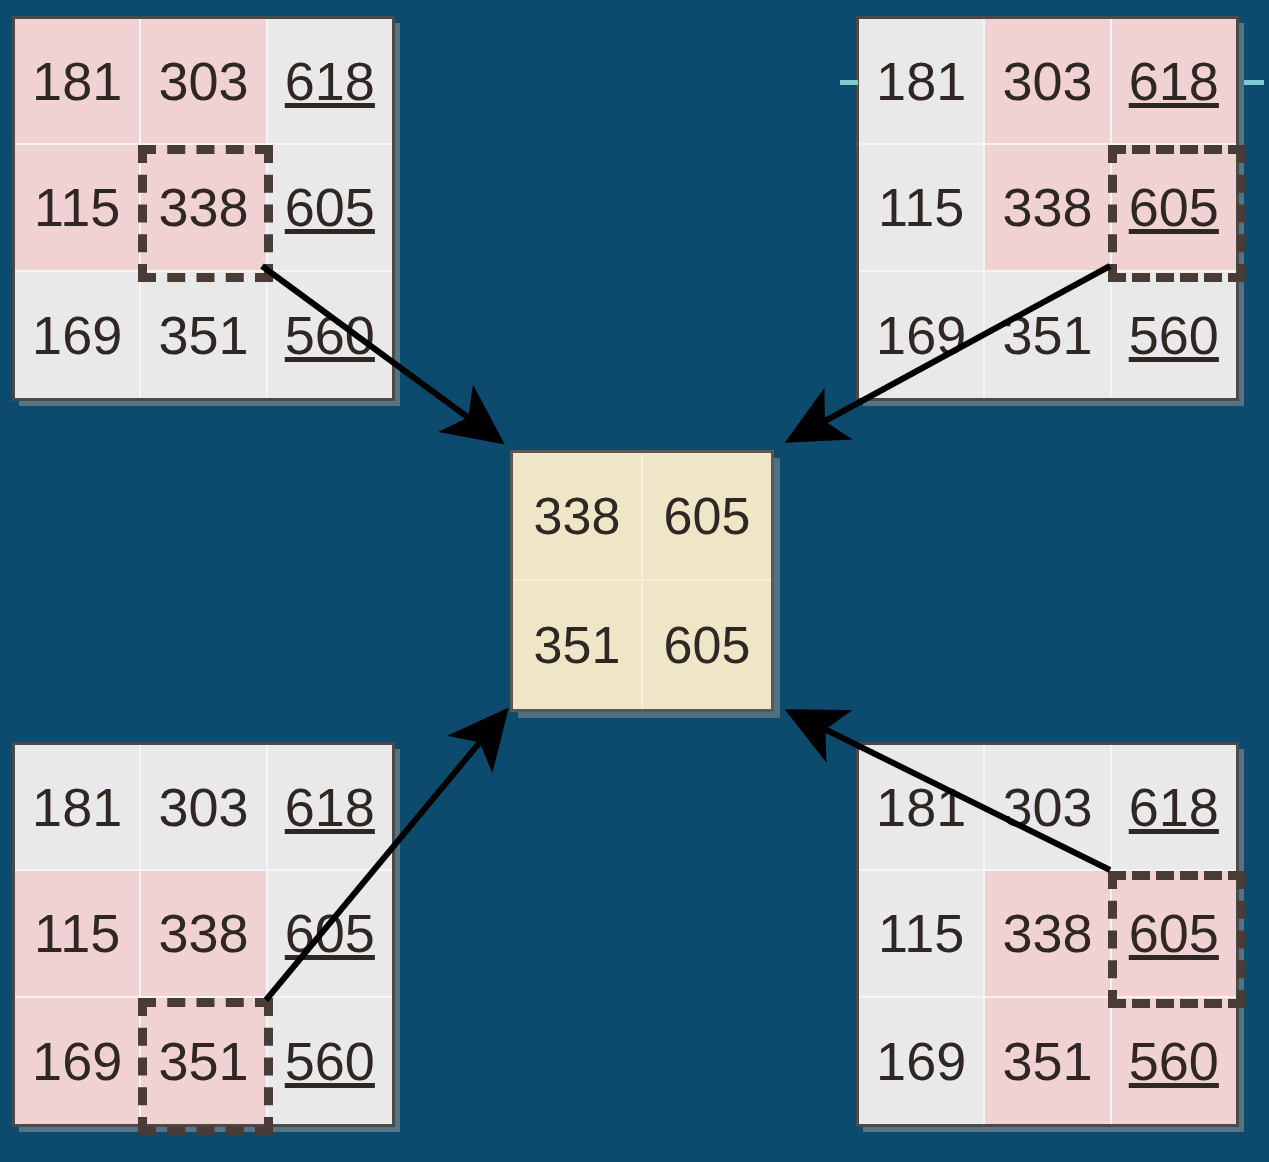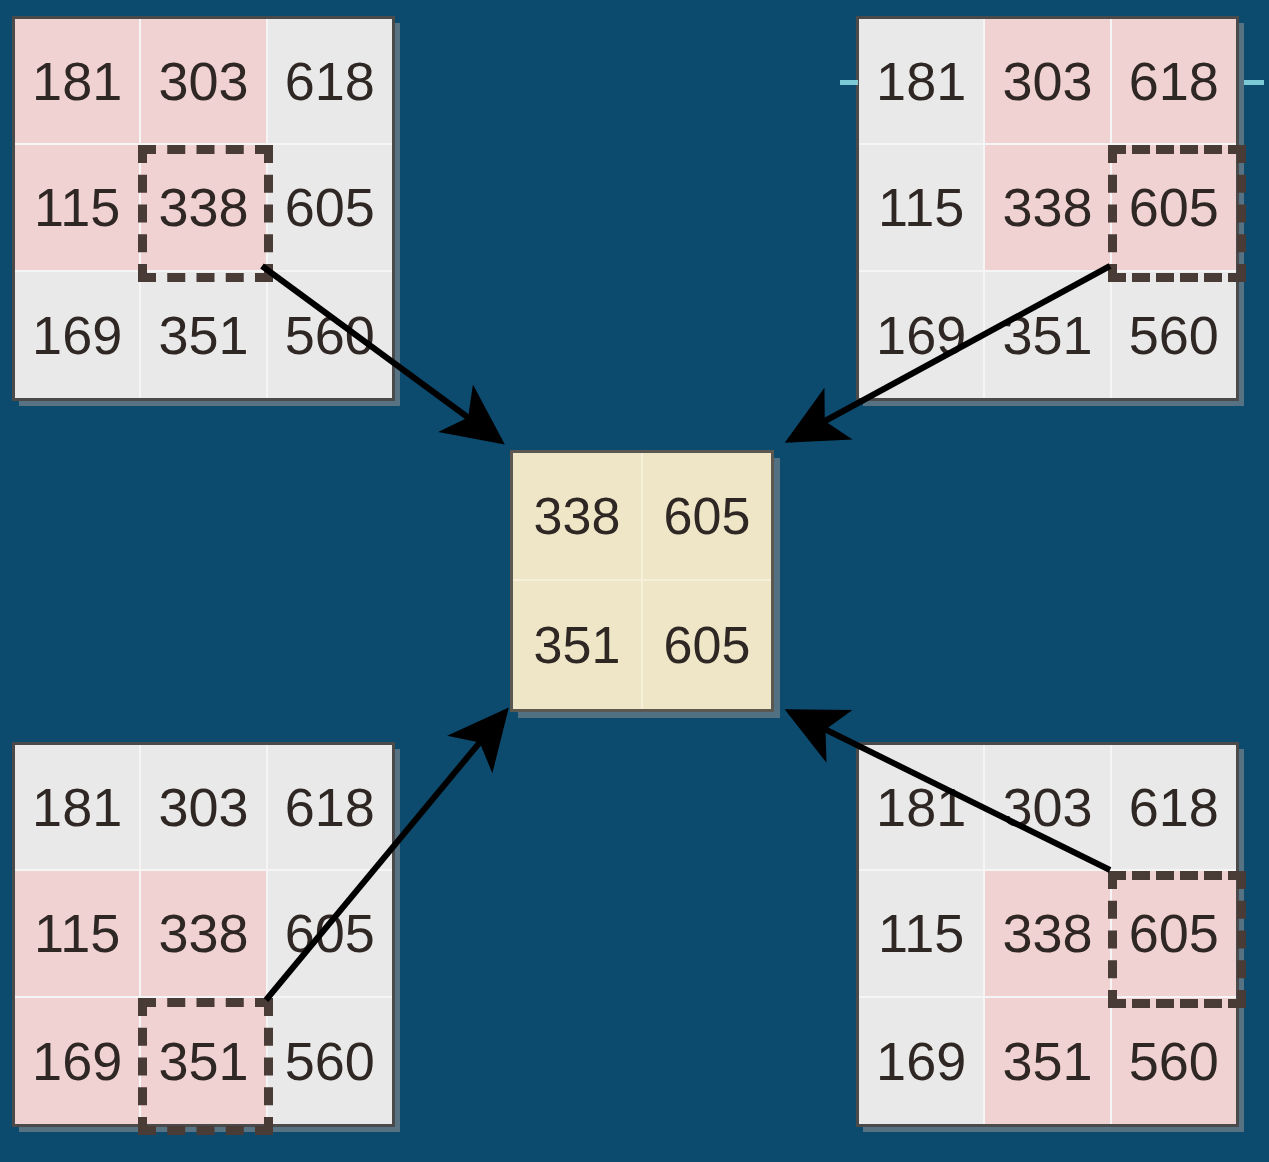--- a/index.html
+++ b/index.html
@@ -53,7 +53,7 @@
     letter-spacing: 0px;
   }
   .grid3 .row:last-child .cell { border-bottom: none; text-align: right; }
-  .grid3 .cell:last-child { border-right: none; }
+  .grid3 .cell:last-child { border-right: none; text-decoration: underline; }
   .grid3 .cell.hl { background: #f0d2d2; }
 
   

